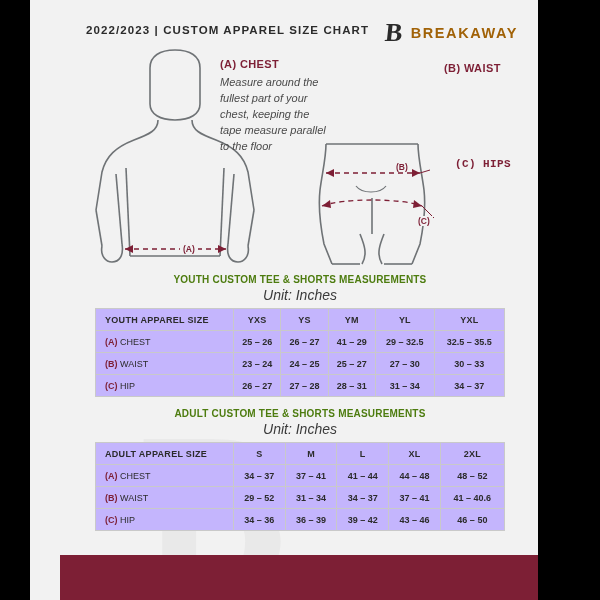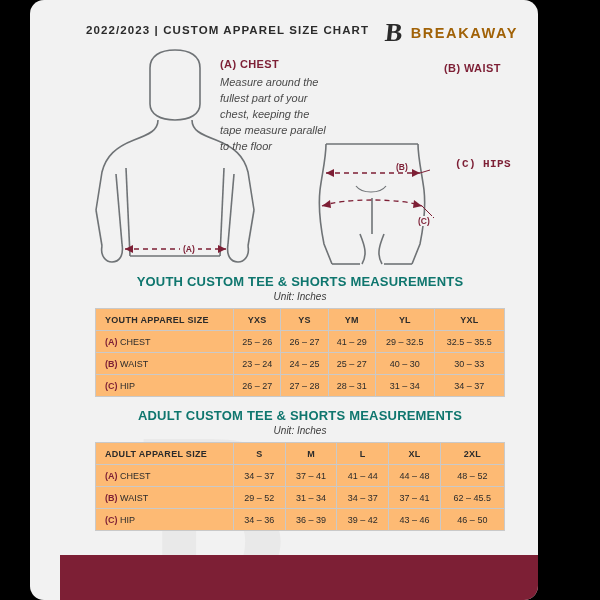--- a/index.html
+++ b/index.html
@@ -21,7 +21,6 @@
     height: 600px;
     background: #f2f2f2;
     overflow: hidden;
-    border-radius: 14px;
   }
   
   .watermark {

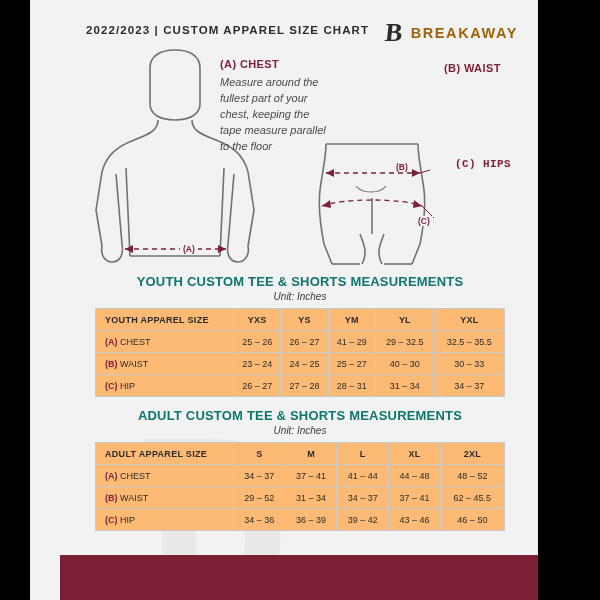--- a/index.html
+++ b/index.html
@@ -133,9 +133,9 @@
     z-index: 2;
   }
   .sec-title {
-    font-size: 13px;
-    font-weight: bold;
-    color: #0f766e;
+    font-size: 10px;
+    font-weight: bold;
+    color: #4d7c0f;
     letter-spacing: .2px;
   }
   .sec-sub {

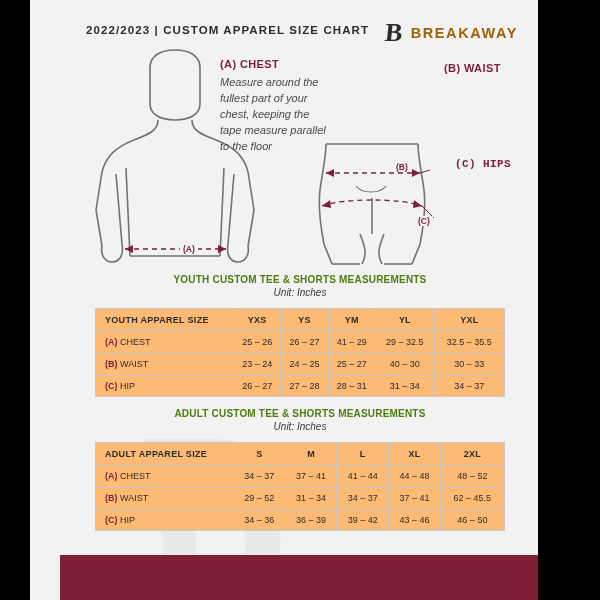--- a/index.html
+++ b/index.html
@@ -139,7 +139,7 @@
     letter-spacing: .2px;
   }
   .sec-sub {
-    font-size: 10px;
+    font-size: 14px;
     font-style: italic;
     color: #3b3b3b;
     margin-top: 2px;

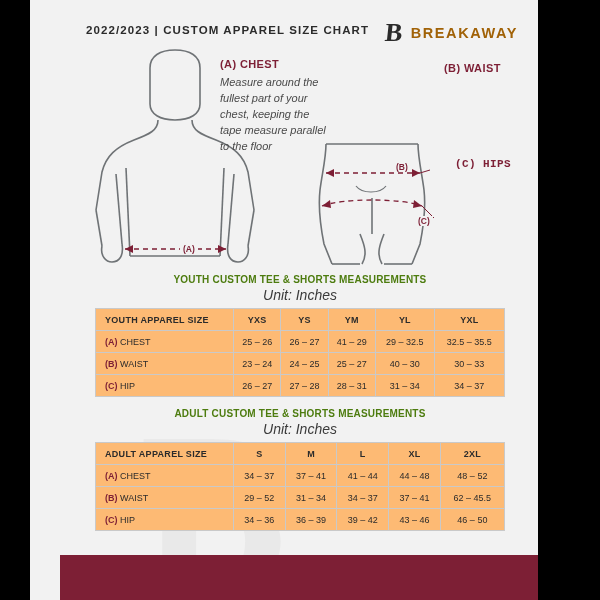--- a/index.html
+++ b/index.html
@@ -153,7 +153,7 @@
     left: 65px;
     width: 410px;
     border-collapse: collapse;
-    background: #fdba74;
+    background: #c4b5fd;
     z-index: 2;
   }
   table.size.youth { top: 308px; }

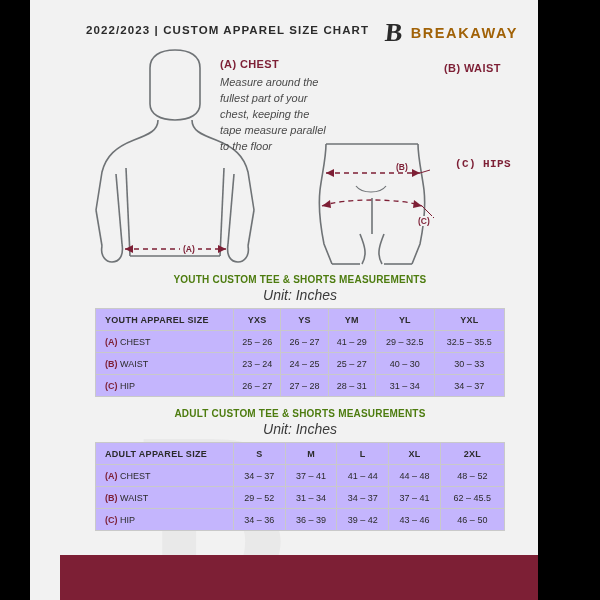--- a/index.html
+++ b/index.html
@@ -165,6 +165,7 @@
     color: #2b2b2b;
     text-align: center;
     padding: 0;
+    font-weight: bold;
   }
   table.size th.rowhead, table.size td.rowhead {
     text-align: left;

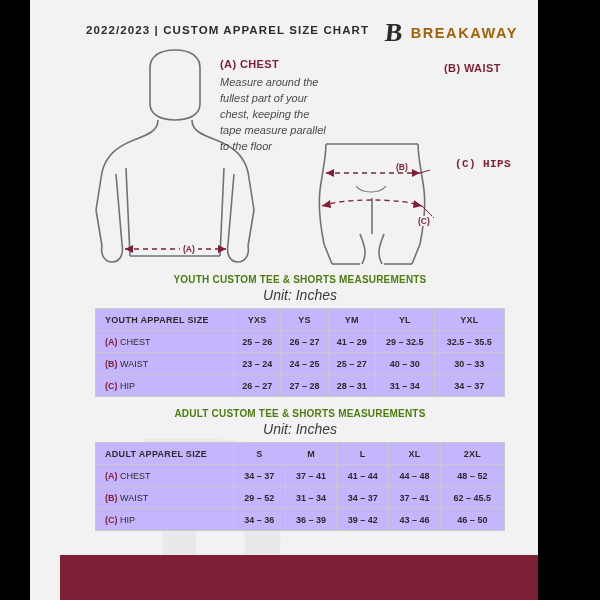--- a/index.html
+++ b/index.html
@@ -316,7 +316,7 @@
         <td>23 – 24</td>
         <td>24 – 25</td>
         <td>25 – 27</td>
-        <td>40 – 30</td>
+        <td>27 – 30</td>
         <td>30 – 33</td>
       </tr>
       <tr>

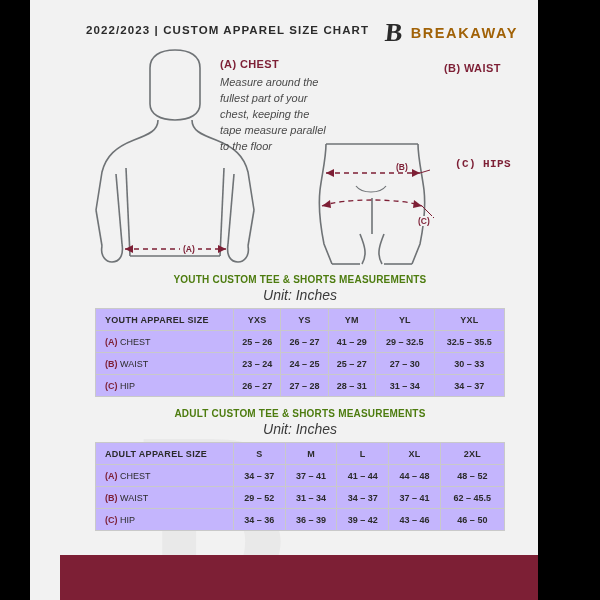--- a/index.html
+++ b/index.html
@@ -361,7 +361,7 @@
         <td>31 – 34</td>
         <td>34 – 37</td>
         <td>37 – 41</td>
-        <td>62 – 45.5</td>
+        <td>41 – 40.6</td>
       </tr>
       <tr>
         <td class="rowhead"><span class="tag">(C)</span> <span>HIP</span></td>

